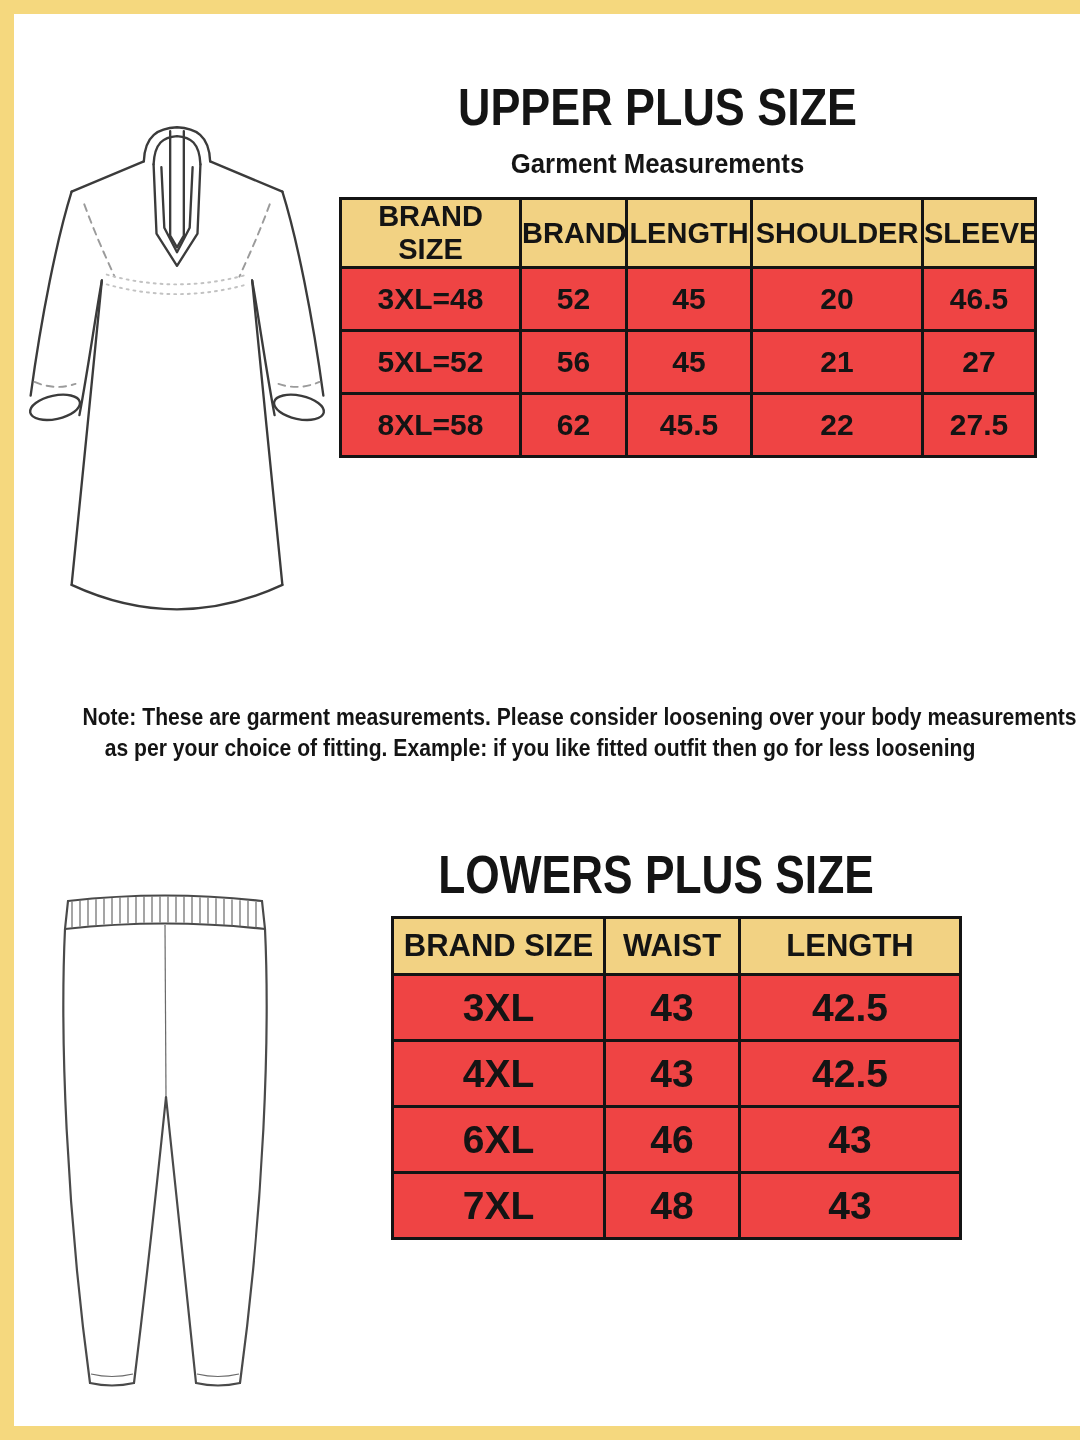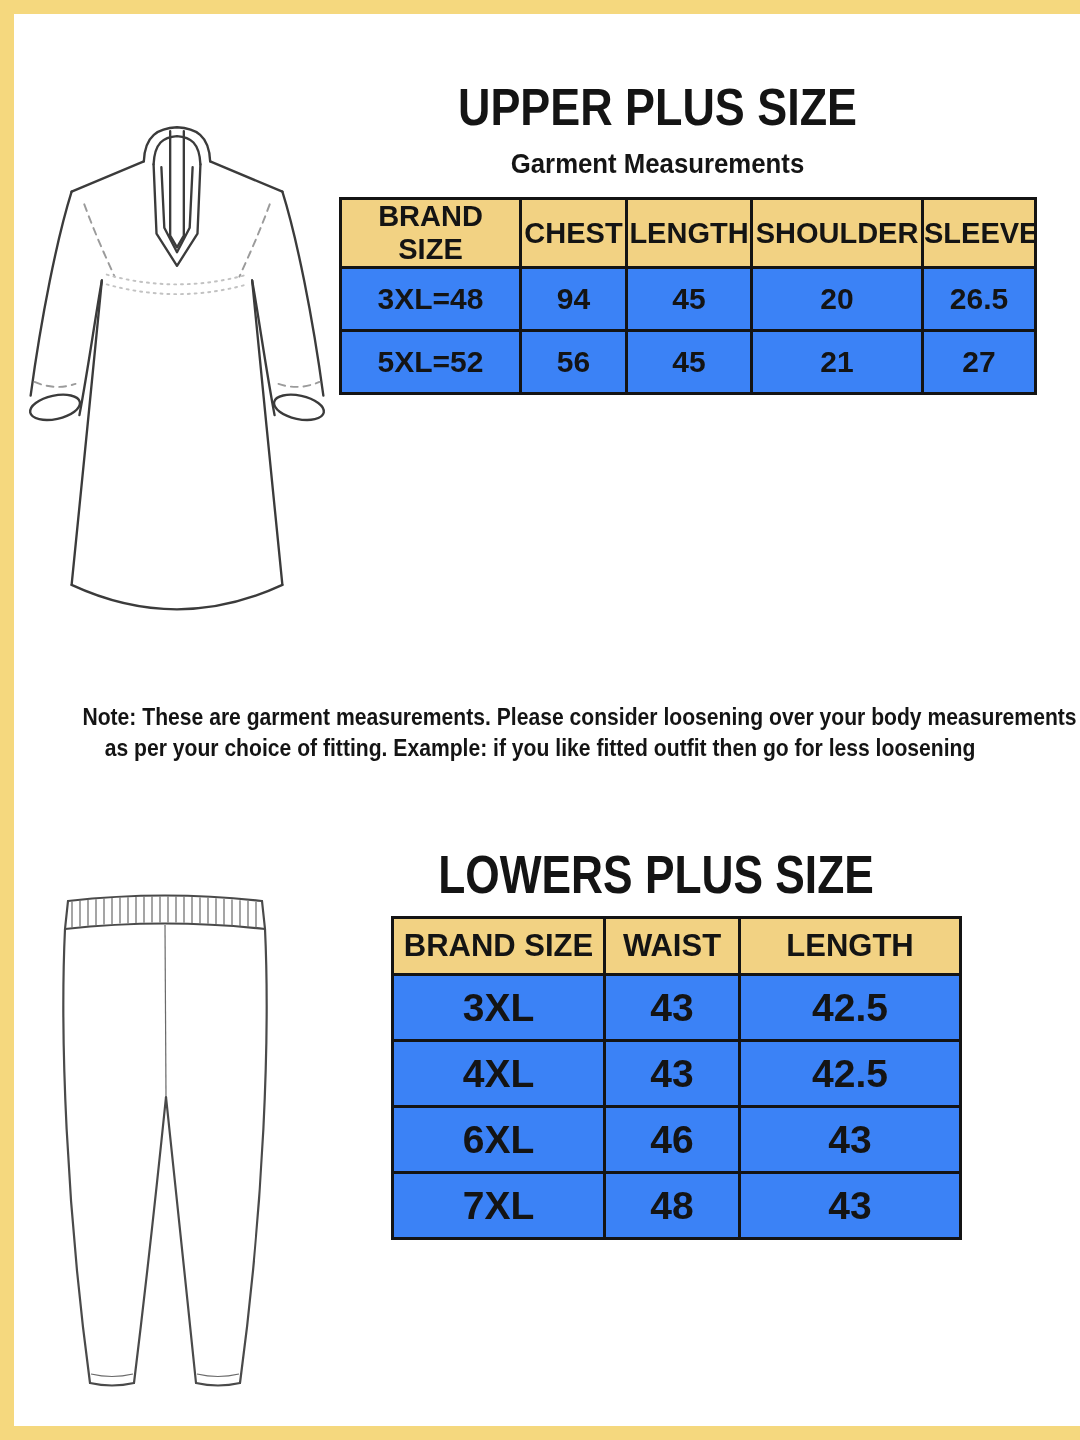--- a/index.html
+++ b/index.html
@@ -97,7 +97,7 @@
     <thead>
       <tr>
         <th>BRAND SIZE</th>
-        <th>CHEST</th>
+        <th>BRAND</th>
         <th>LENGTH</th>
         <th>SHOULDER</th>
         <th>SLEEVE</th>

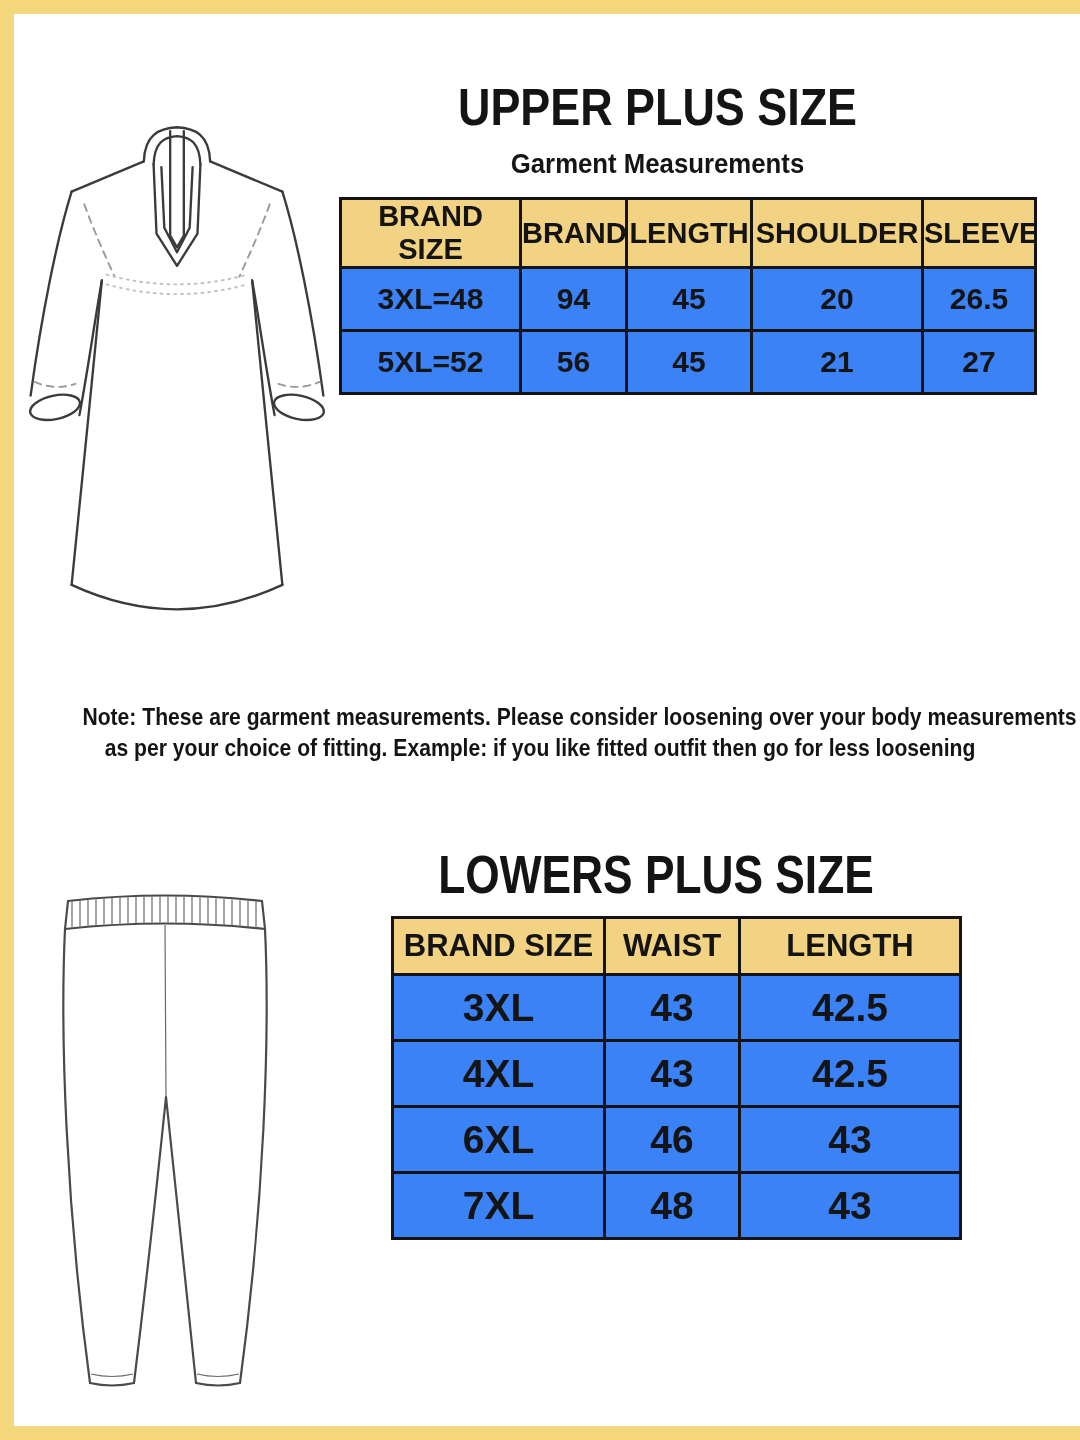--- a/index.html
+++ b/index.html
@@ -28,7 +28,7 @@
     font-weight:bold;color:#141414;padding:0;overflow:hidden;
   }
   table.size-table th{background:#F2D283;}
-  table.size-table td{background:#3b82f6;}
+  table.size-table td{background:#ef4444;}
 
   .upper-table{left:339px;top:197px;width:695px;}
   .upper-table th{height:52px;font-size:29px;}

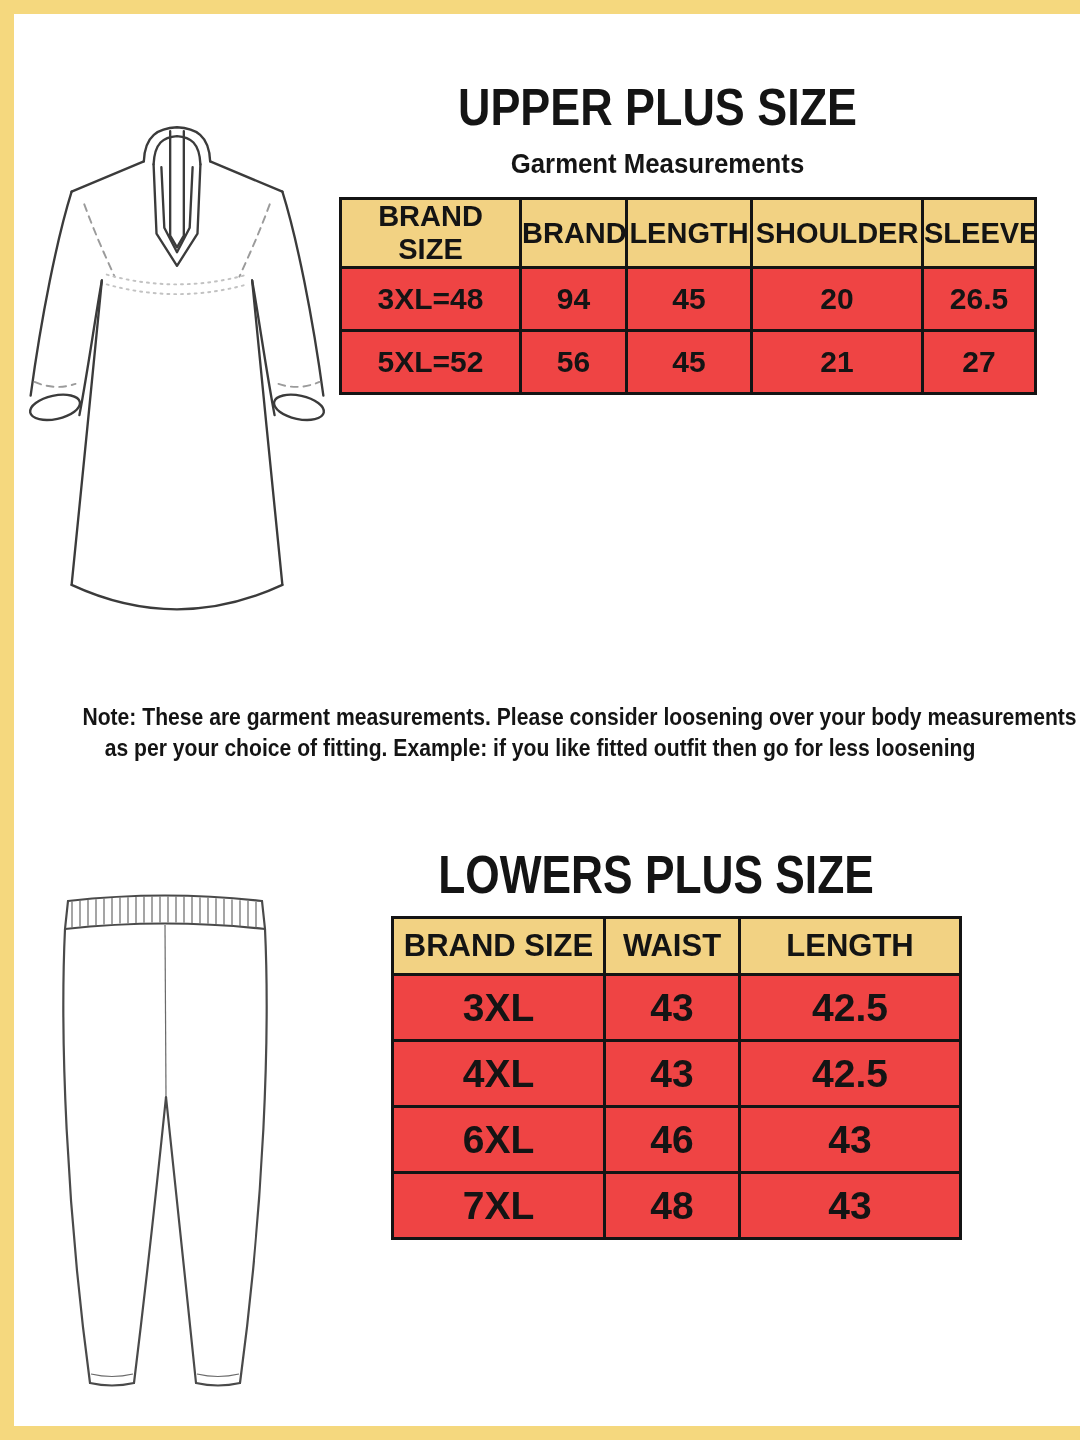--- a/index.html
+++ b/index.html
@@ -106,7 +106,7 @@
     <tbody>
       <tr>
         <td>3XL=48</td>
-        <td>94</td>
+        <td>52</td>
         <td>45</td>
         <td>20</td>
         <td>26.5</td>

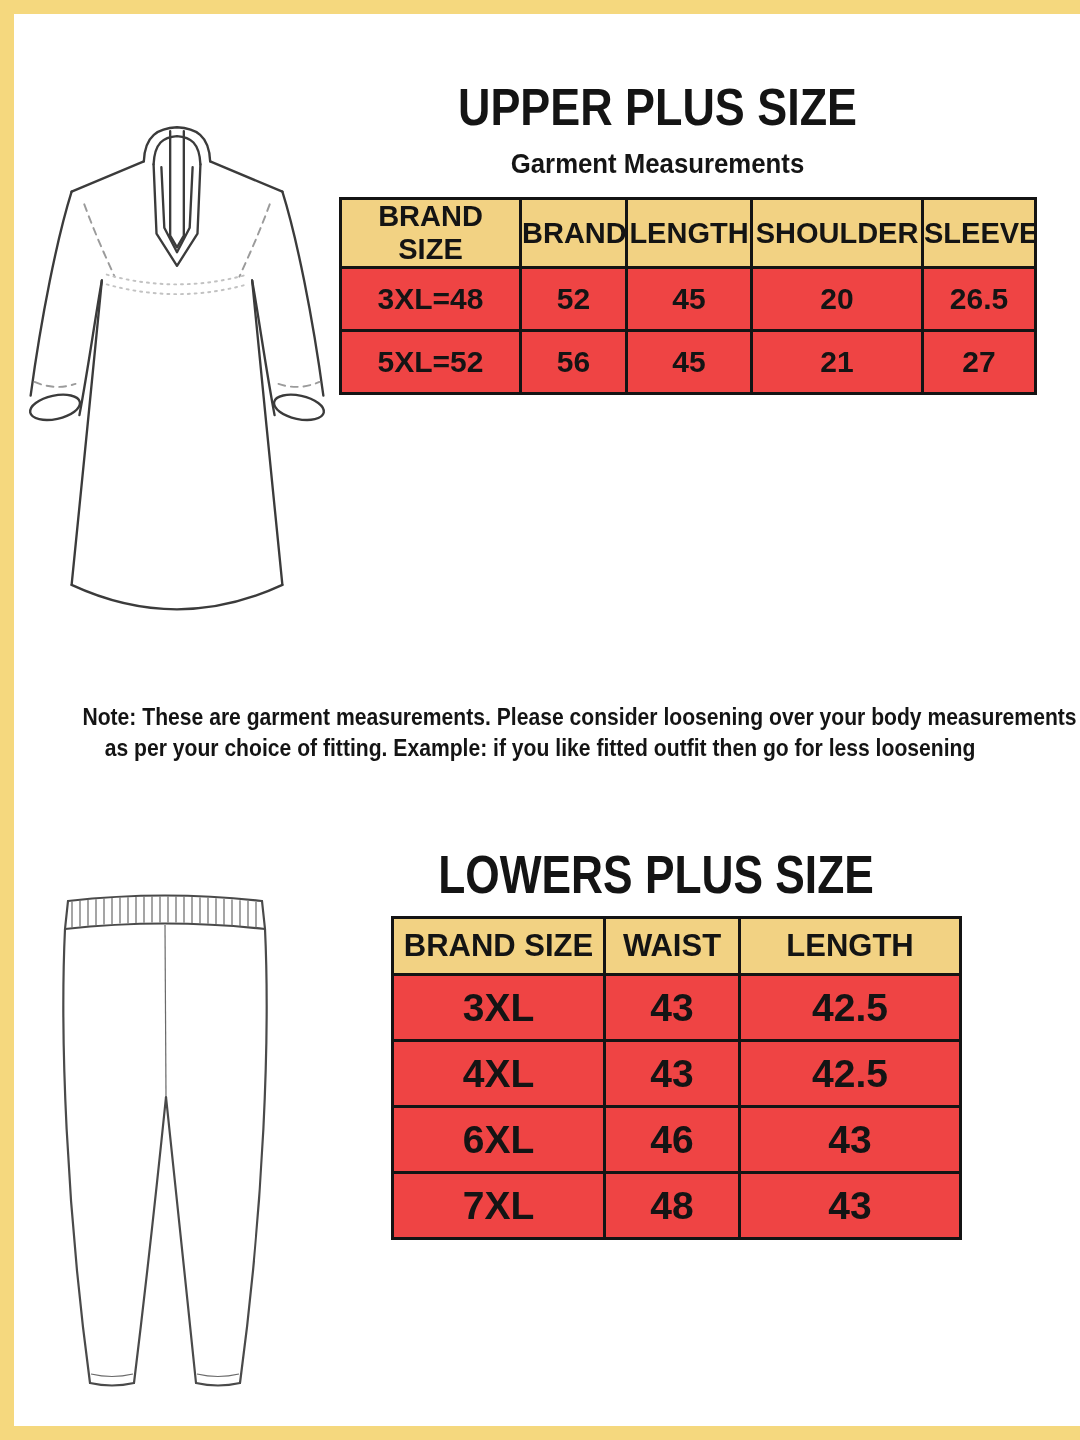--- a/index.html
+++ b/index.html
@@ -109,7 +109,7 @@
         <td>52</td>
         <td>45</td>
         <td>20</td>
-        <td>26.5</td>
+        <td>46.5</td>
       </tr>
       <tr>
         <td>5XL=52</td>

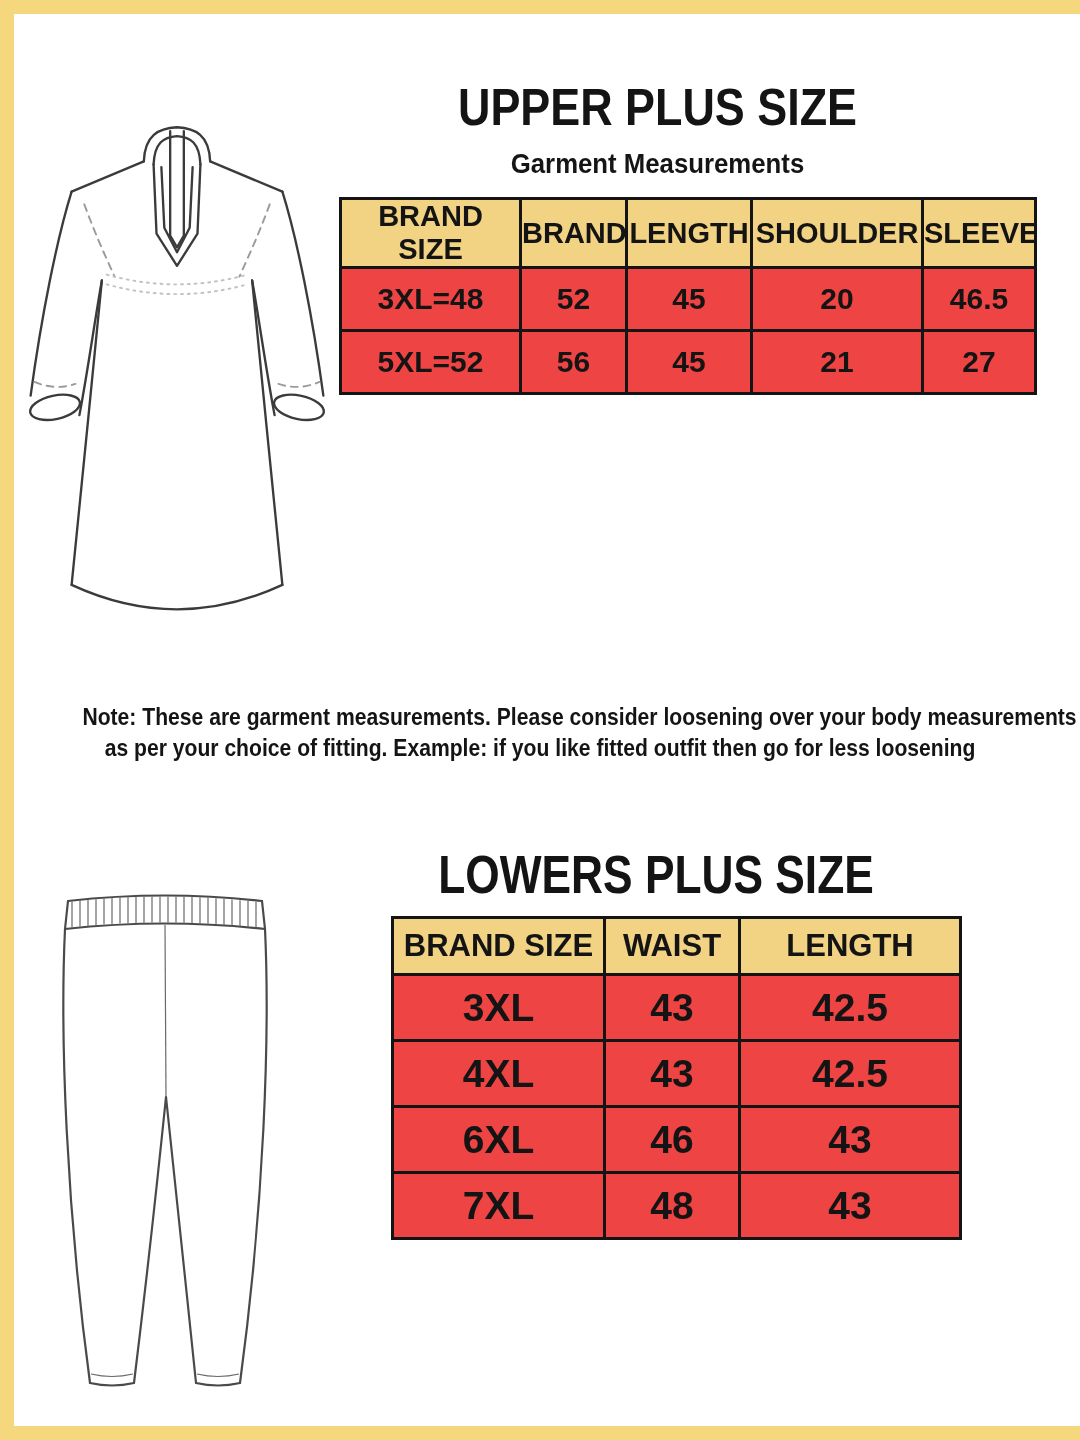--- a/index.html
+++ b/index.html
@@ -118,6 +118,13 @@
         <td>21</td>
         <td>27</td>
       </tr>
+      <tr>
+        <td>8XL=58</td>
+        <td>62</td>
+        <td>45.5</td>
+        <td>22</td>
+        <td>27.5</td>
+      </tr>
     </tbody>
   </table>
 

